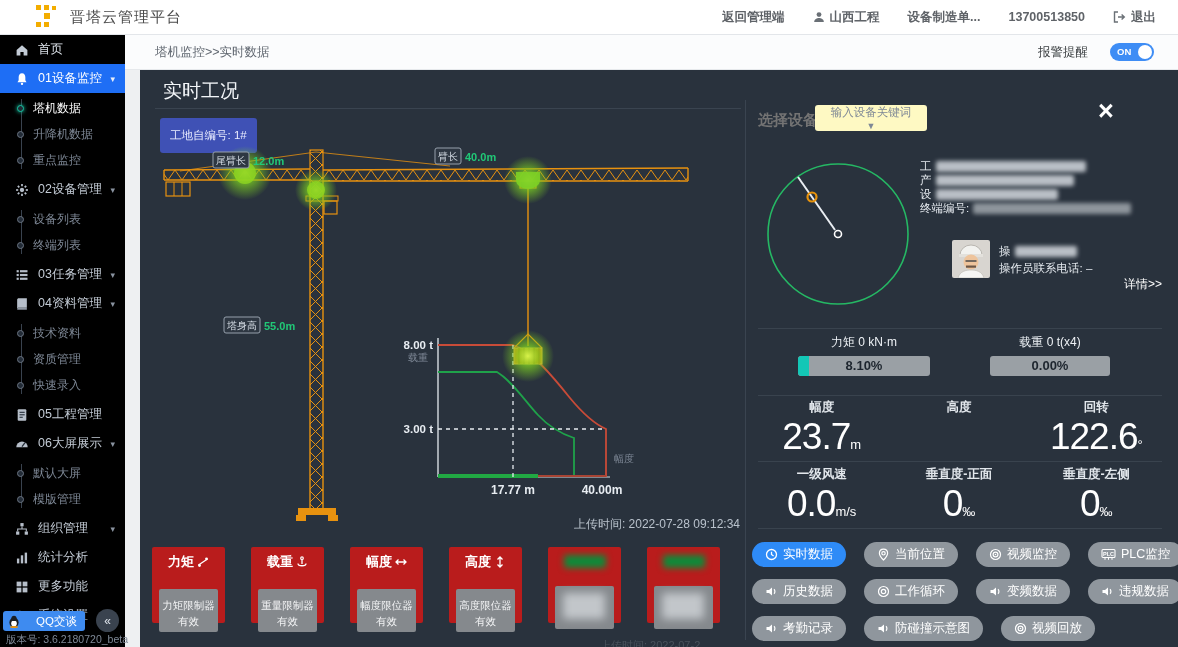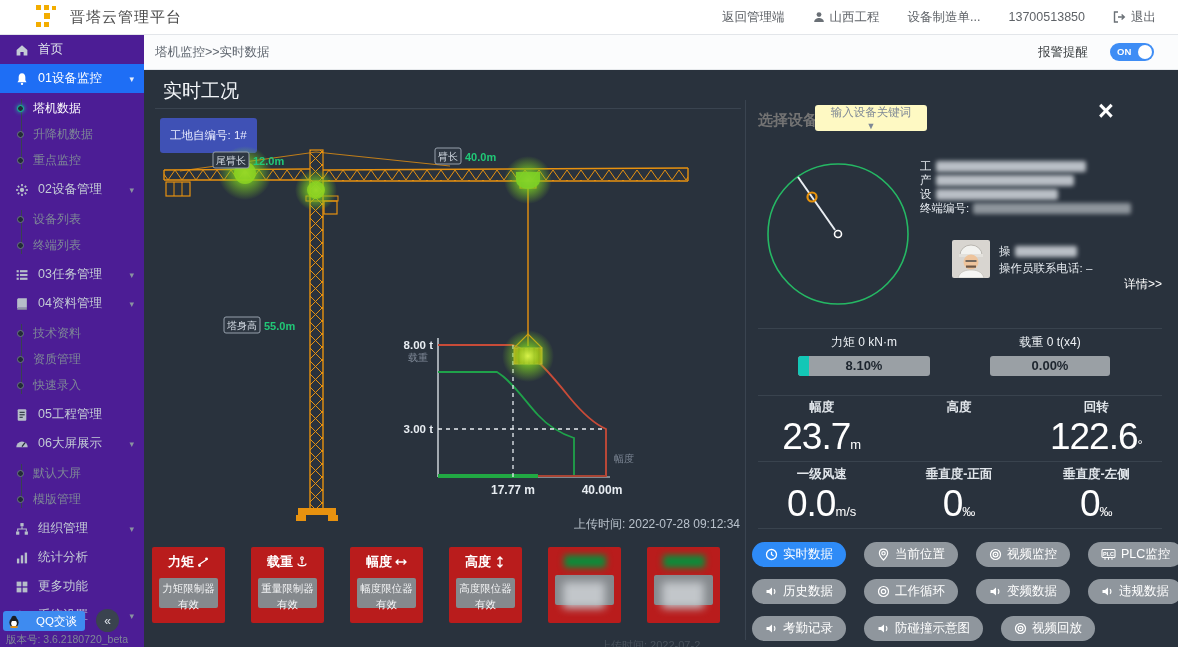--- a/index.html
+++ b/index.html
@@ -13,7 +13,7 @@
   .logo i{position:absolute;background:#f3ad00;}
   .brand-name{font-size:15px;color:#4a4a4a;letter-spacing:1px;}
   .toplinks{display:flex;align-items:center;gap:28px;font-size:12.5px;color:#5f6368;}
-  .toplinks .tl{display:flex;align-items:center;gap:5px;cursor:pointer;}
+  .toplinks .tl{display:flex;align-items:center;gap:5px;cursor:pointer;font-weight:bold;}
   .tl svg{display:block;}
 
   

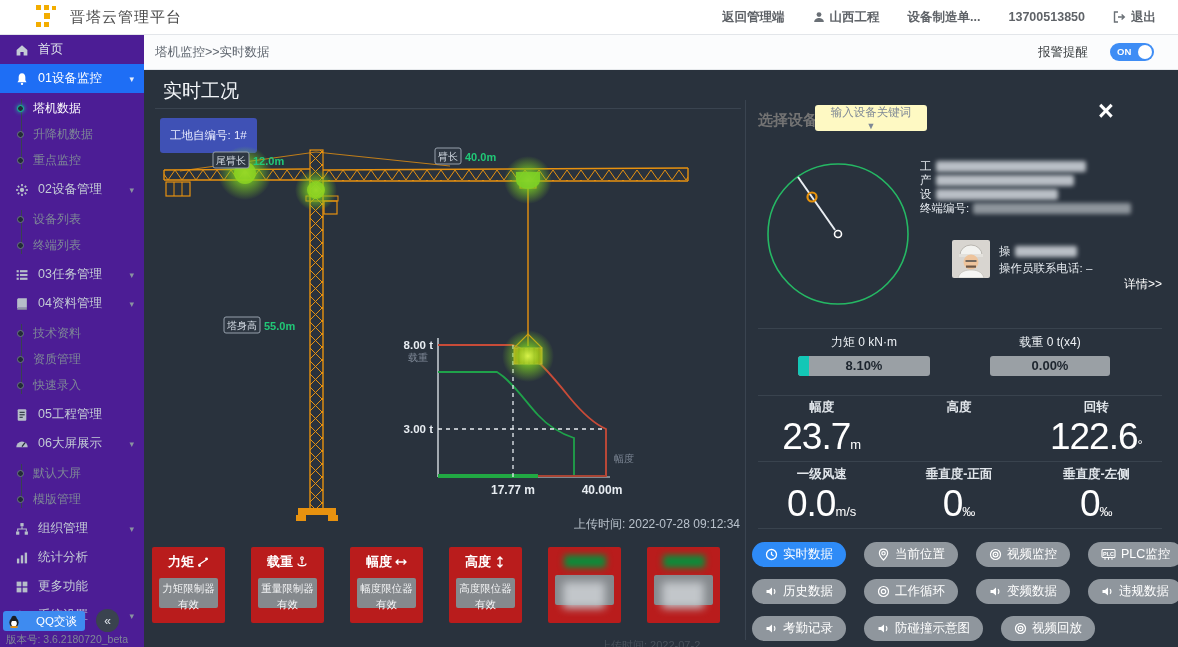--- a/index.html
+++ b/index.html
@@ -17,7 +17,7 @@
   .tl svg{display:block;}
 
   
-  .sidebar{position:absolute;left:0;top:35px;width:144px;height:612px;background:#4c1d95;z-index:20;}
+  .sidebar{position:absolute;left:0;top:35px;width:125px;height:612px;background:#000000;z-index:20;}
   .s-item{height:29px;display:flex;align-items:center;padding:0 10px 0 15px;color:#c3cbd5;font-size:12.5px;cursor:pointer;position:relative;}
   .s-item .s-ico{width:14px;height:14px;margin-right:9px;flex:0 0 14px;}
   .s-item.active{background:#1e6ef5;color:#fff;}

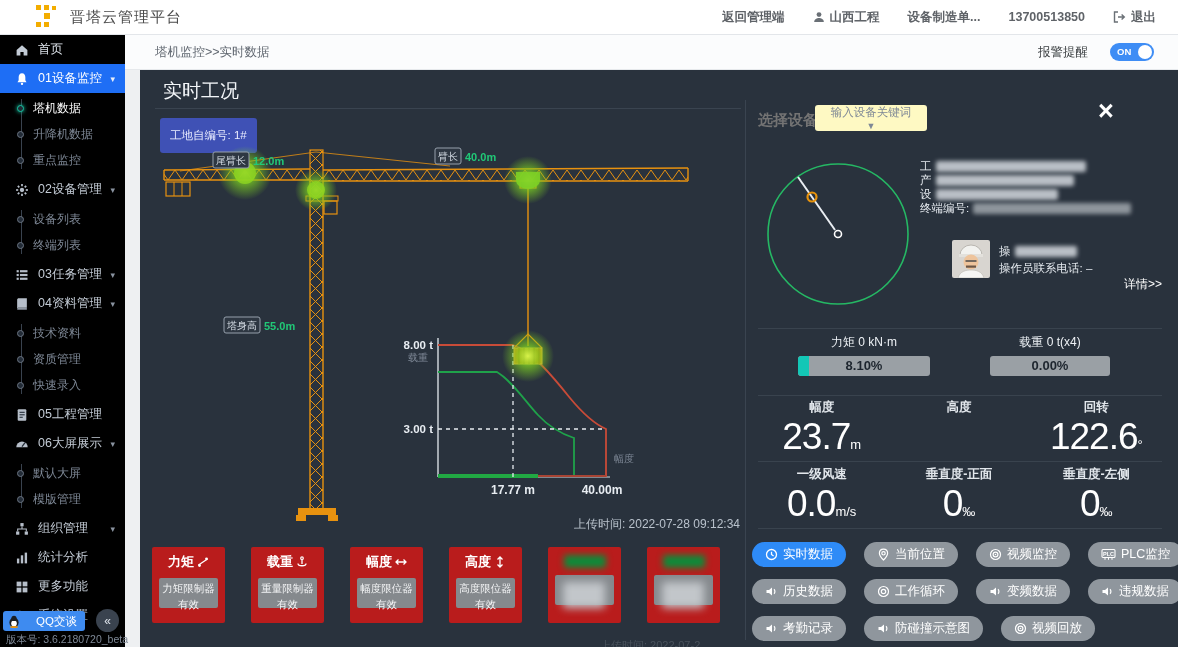--- a/index.html
+++ b/index.html
@@ -56,7 +56,7 @@
   .limiters{position:absolute;left:152px;top:547px;display:flex;gap:26px;z-index:7;}
   .limbox{width:73px;height:76px;background:#b91c1c;border-radius:2px;}
   .limbox .lt{margin-top:6px;text-align:center;color:#fff;font-size:13px;font-weight:bold;display:flex;align-items:center;justify-content:center;gap:3px;}
-  .limbox .inner{margin:7px 7px 0;height:30px;background:#85898d;border-radius:2px;color:#f2f3f4;font-size:10.5px;text-align:center;line-height:1.55;padding-top:2px;}
+  .limbox .inner{margin:18px 7px 0;height:43px;background:#85898d;border-radius:2px;color:#f2f3f4;font-size:10.5px;text-align:center;line-height:1.55;padding-top:8px;}
   .limbox.blur .lt-blob{width:42px;height:13px;margin:8px auto 0;background:#0e8a39;border-radius:2px;filter:blur(3px);}
   .limbox.blur .inner{position:relative;}
   .limbox.blur .in-blob{position:absolute;left:8px;top:7px;width:42px;height:26px;background:#c2c6ca;border-radius:2px;filter:blur(4px);}

